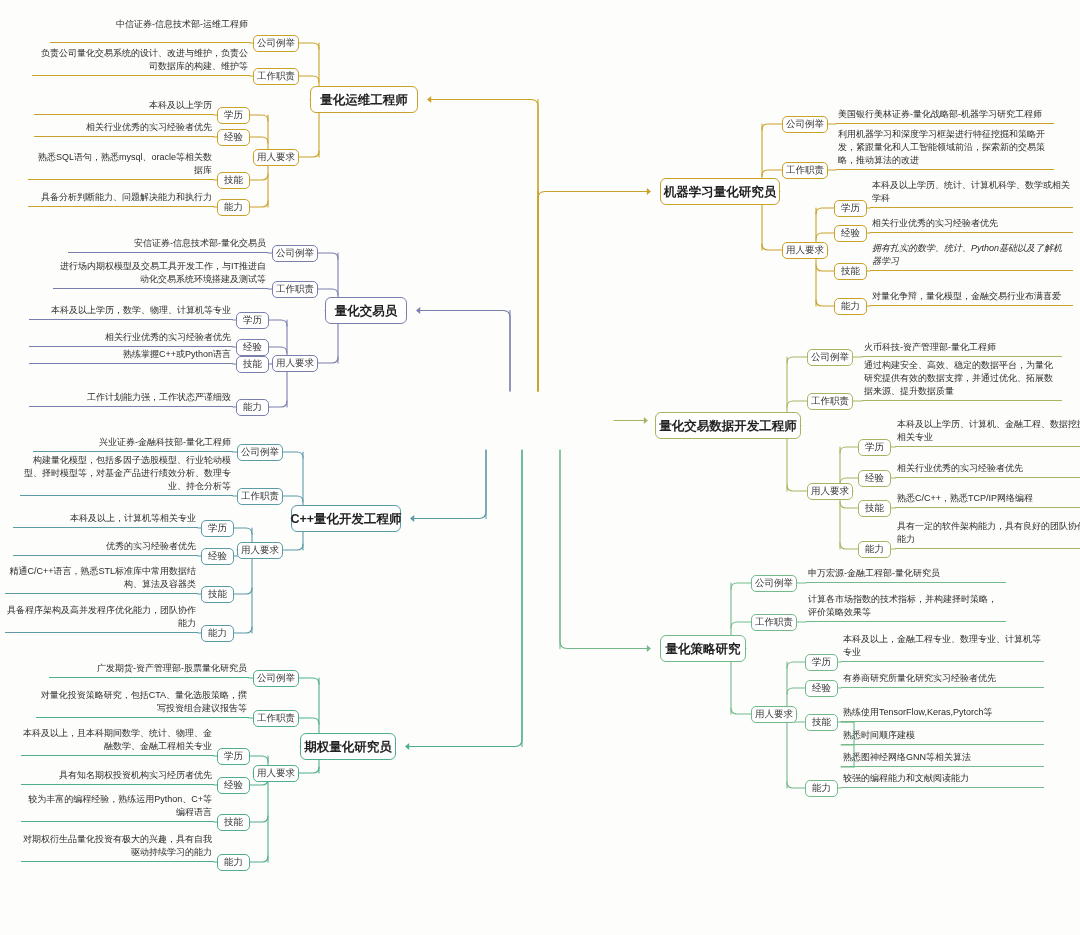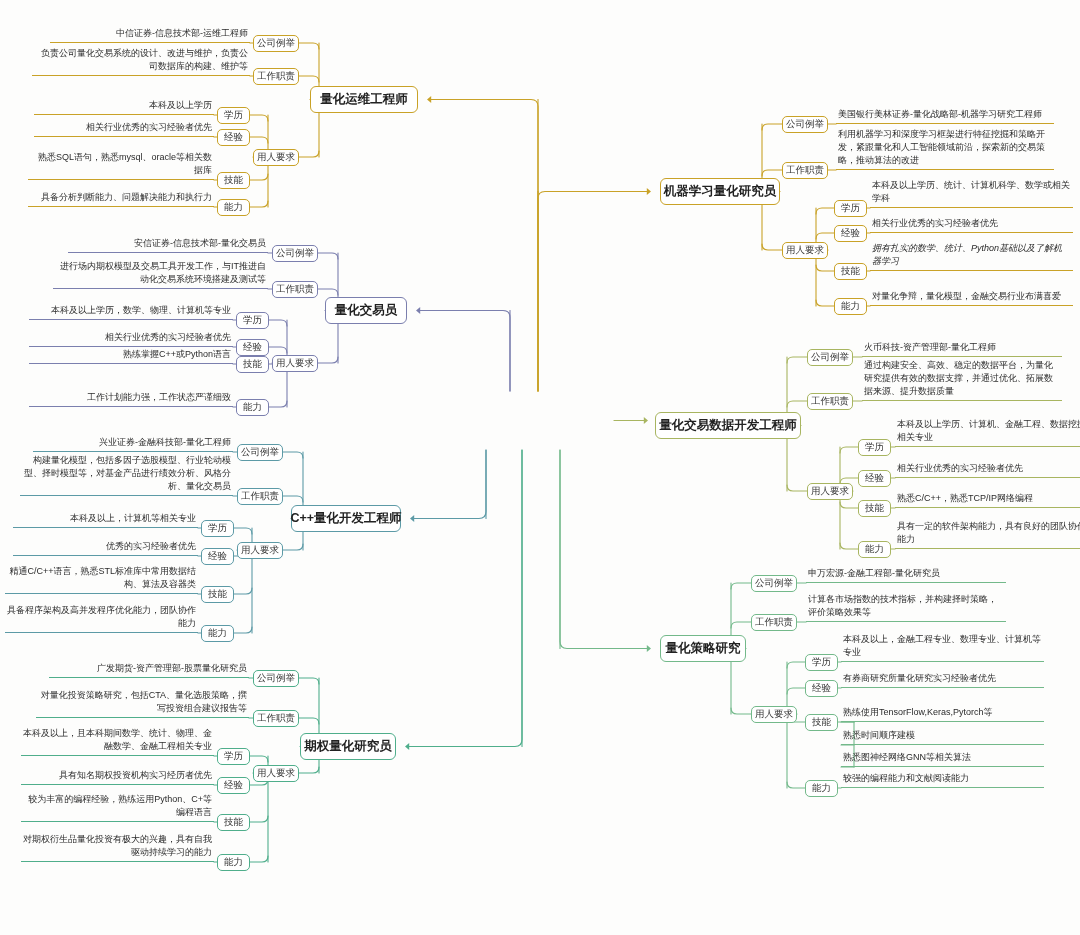--- a/index.html
+++ b/index.html
@@ -247,7 +247,7 @@
       <div class="node cat" style="left: 253px; top: 34.5px; width: 46px; height: 17px; border-color: rgb(201, 162, 39);">
         <span>公司例举</span>
       </div>
-      <div class="leaf l" style="width: 200px; left: 50px; height: 34px; top: 9px; border-bottom: 1px solid rgb(201, 162, 39);">
+      <div class="leaf l" style="width: 200px; left: 50px; height: 34px; top: 9px; border-bottom: 1px solid rgb(201, 162, 39); align-items: center;">
         <span>中信证券-信息技术部-运维工程师</span>
       </div>
       <div class="node cat" style="left: 253px; top: 67.5px; width: 46px; height: 17px; border-color: rgb(201, 162, 39);">

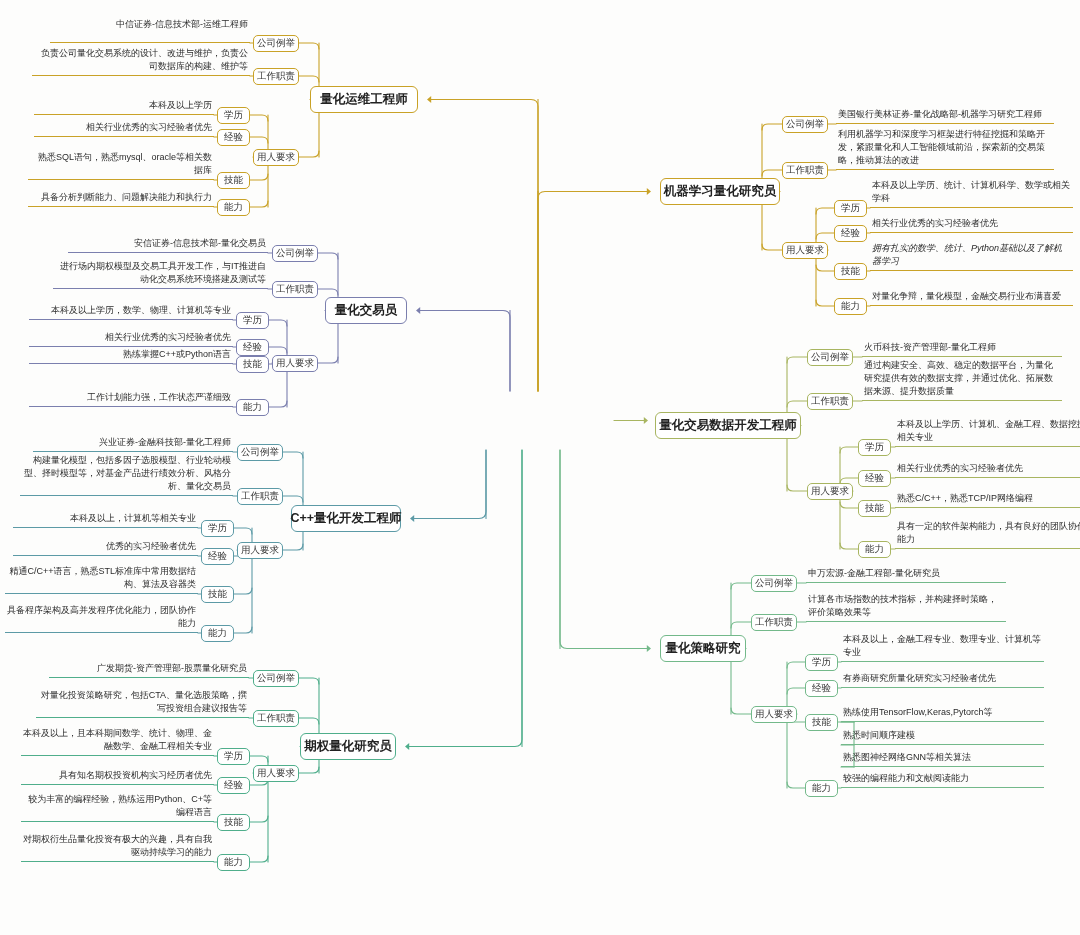--- a/index.html
+++ b/index.html
@@ -37,7 +37,7 @@
     background:#ffffff;
     font-size:12.5px;
     line-height:16px;
-    display:flex;align-items:flex-end;justify-content:center;
+    display:flex;align-items:center;justify-content:center;
     padding:5px 9px;
     white-space:nowrap;
     color:#222;

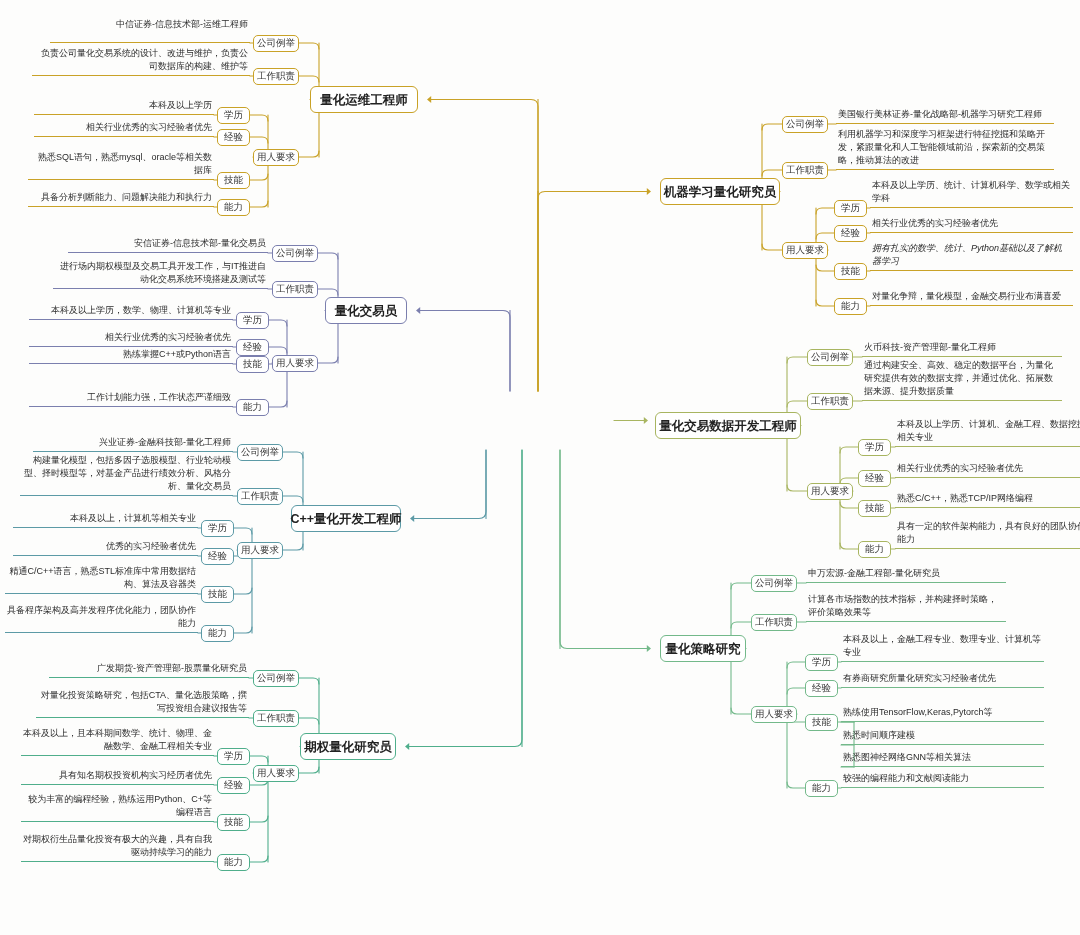--- a/index.html
+++ b/index.html
@@ -338,7 +338,7 @@
         <span>工作职责</span>
       </div>
       <div class="leaf l" style="width: 213px; left: 20px; height: 34px; top: 462px; border-bottom: 1px solid rgb(92, 154, 166);">
-        <span>构建量化模型，包括多因子选股模型、行业轮动模型、择时模型等，对基金产品进行绩效分析、风格分析、量化交易员</span>
+        <span>构建量化模型，包括多因子选股模型、行业轮动模型、择时模型等，对基金产品进行绩效分析、数理专业、持仓分析等</span>
       </div>
       <div class="node cat" style="left: 237px; top: 541.5px; width: 46px; height: 17px; border-color: rgb(92, 154, 166);">
         <span>用人要求</span>

